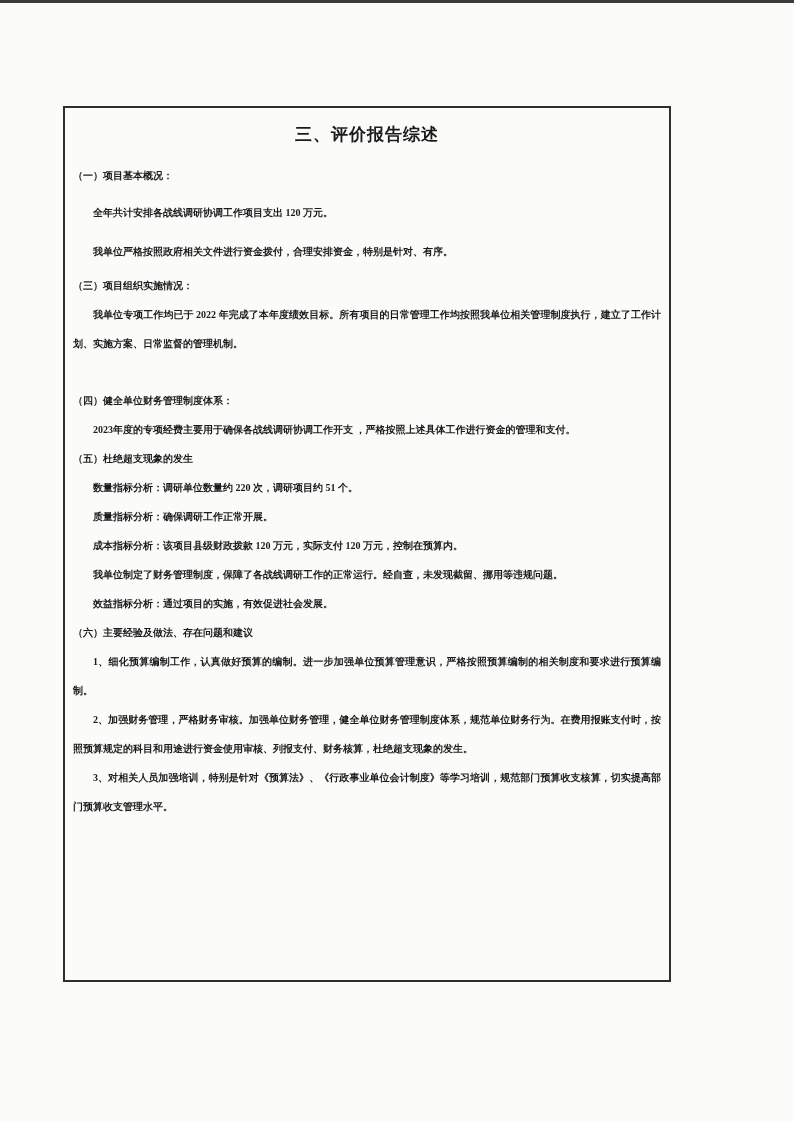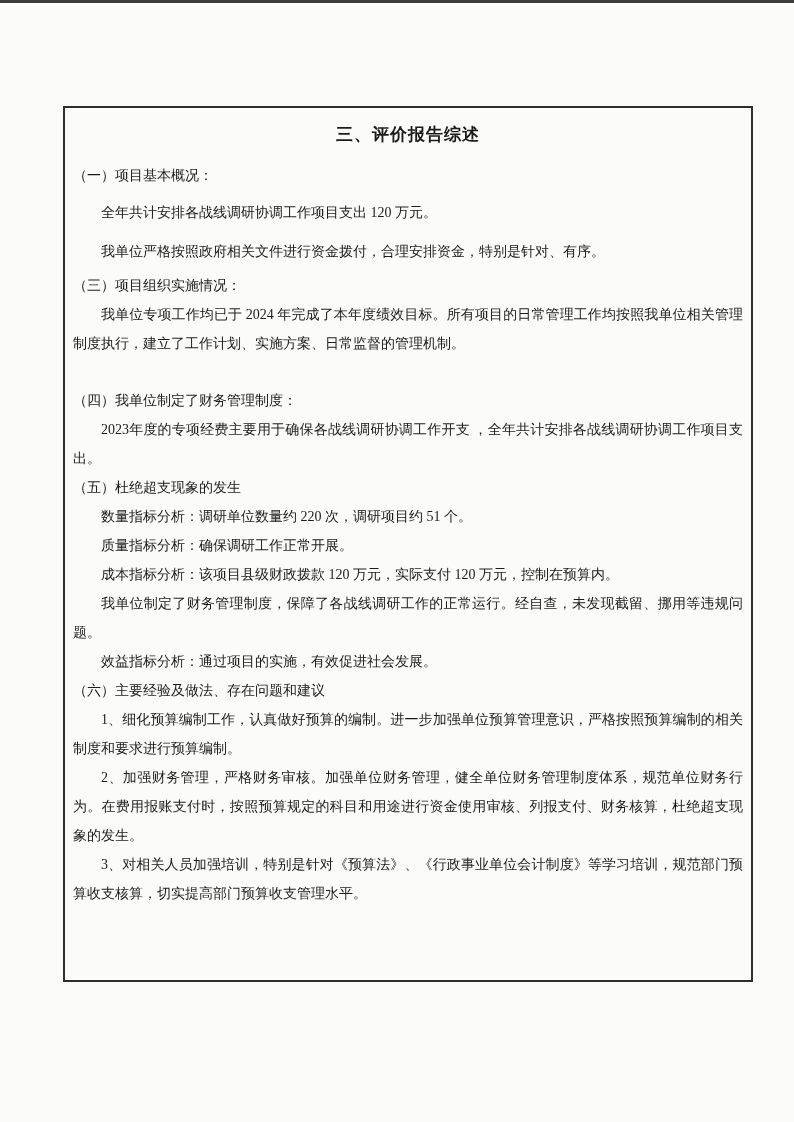--- a/index.html
+++ b/index.html
@@ -19,7 +19,7 @@
   .report-box {
     position: absolute;
     left: 63px; top: 106px;
-    width: 690px; height: 876px;
+    width: 608px; height: 876px;
     border: 2px solid #2e2e2e;
     box-sizing: border-box;
     padding: 8px 8px 6px 8px;

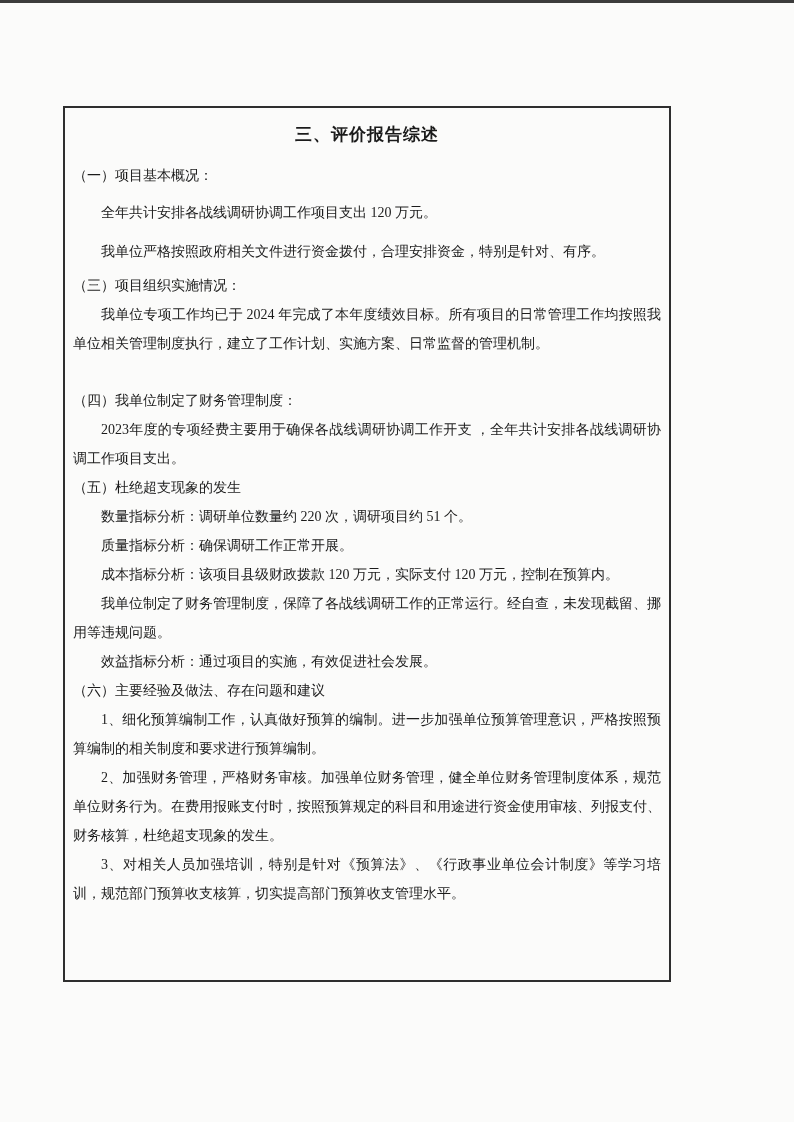--- a/index.html
+++ b/index.html
@@ -35,10 +35,11 @@
   }
   .para {
     margin: 0;
-    font-size: 14px;
+    font-size: 10px;
     line-height: 29px;
     text-align: justify;
     text-justify: inter-ideograph;
+    font-weight: bold;
   }
   .para.body { text-indent: 2em; }
   .para.s5  { margin-top: 5px; }

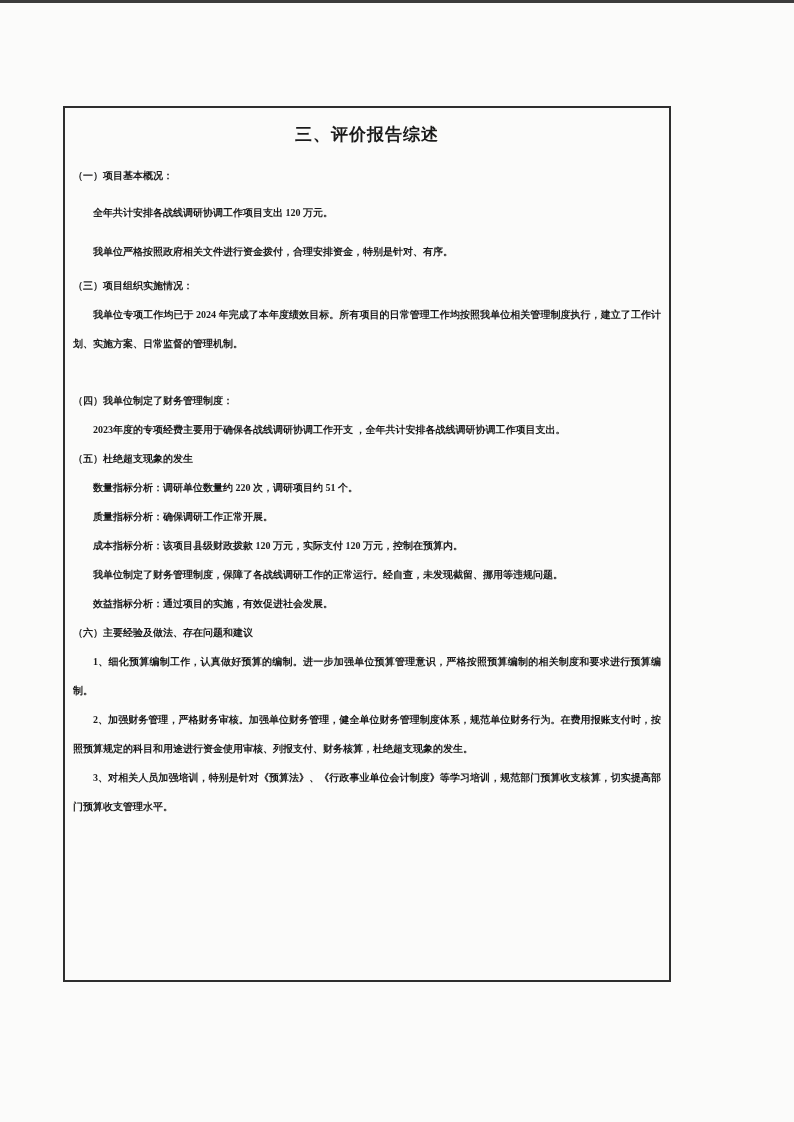--- a/index.html
+++ b/index.html
@@ -60,7 +60,7 @@
         <p class="para body s8">全年共计安排各战线调研协调工作项目支出 120 万元。</p>
         <p class="para body s10">我单位严格按照政府相关文件进行资金拨付，合理安排资金，特别是针对、有序。</p>
         <p class="para s5">（三）项目组织实施情况：</p>
-        <p class="para body s0">我单位专项工作均已于 2024 年完成了本年度绩效目标。所有项目的日常管理工作均按照我单位相关管理制度执行，建立了工作计划、实施方案、日常监督的管理机制。</p>
+        <p class="para body s0">我单位专项工作均已于 2022 年完成了本年度绩效目标。所有项目的日常管理工作均按照我单位相关管理制度执行，建立了工作计划、实施方案、日常监督的管理机制。</p>
         <p class="para s28">（四）我单位制定了财务管理制度：</p>
         <p class="para body s0">2023年度的专项经费主要用于确保各战线调研协调工作开支 ，全年共计安排各战线调研协调工作项目支出。</p>
         <p class="para s0">（五）杜绝超支现象的发生</p>

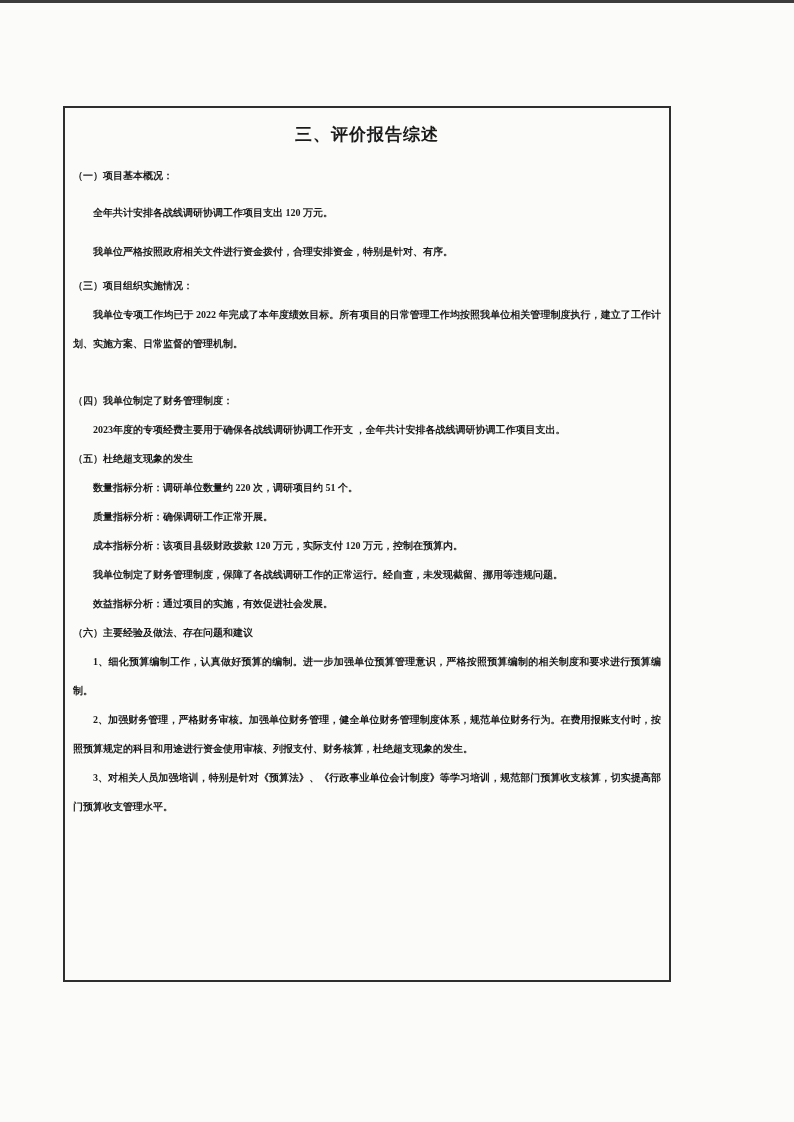--- a/index.html
+++ b/index.html
@@ -61,7 +61,7 @@
         <p class="para body s10">我单位严格按照政府相关文件进行资金拨付，合理安排资金，特别是针对、有序。</p>
         <p class="para s5">（三）项目组织实施情况：</p>
         <p class="para body s0">我单位专项工作均已于 2022 年完成了本年度绩效目标。所有项目的日常管理工作均按照我单位相关管理制度执行，建立了工作计划、实施方案、日常监督的管理机制。</p>
-        <p class="para s28">（四）我单位制定了财务管理制度：</p>
+        <p class="para s28">（四）健全单位财务管理制度体系：</p>
         <p class="para body s0">2023年度的专项经费主要用于确保各战线调研协调工作开支 ，全年共计安排各战线调研协调工作项目支出。</p>
         <p class="para s0">（五）杜绝超支现象的发生</p>
         <p class="para body s0">数量指标分析：调研单位数量约 220 次，调研项目约 51 个。</p>

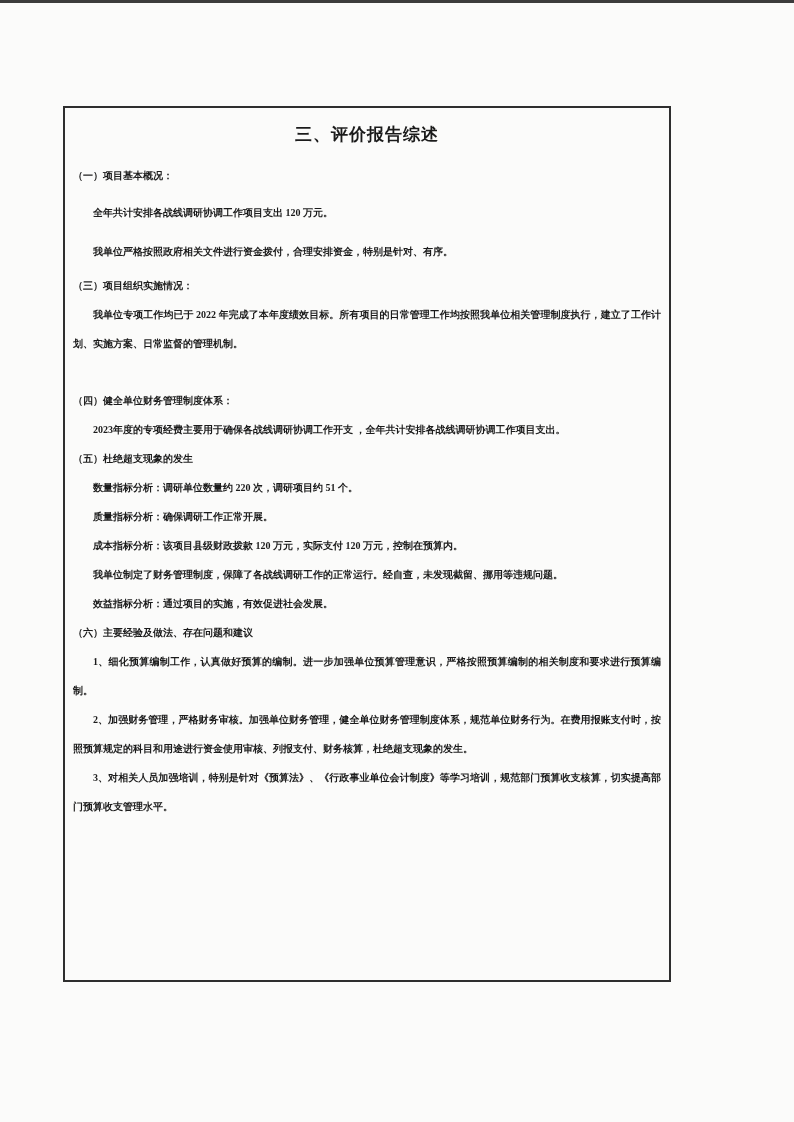--- a/index.html
+++ b/index.html
@@ -62,7 +62,7 @@
         <p class="para s5">（三）项目组织实施情况：</p>
         <p class="para body s0">我单位专项工作均已于 2022 年完成了本年度绩效目标。所有项目的日常管理工作均按照我单位相关管理制度执行，建立了工作计划、实施方案、日常监督的管理机制。</p>
         <p class="para s28">（四）健全单位财务管理制度体系：</p>
-        <p class="para body s0">2023年度的专项经费主要用于确保各战线调研协调工作开支 ，全年共计安排各战线调研协调工作项目支出。</p>
+        <p class="para body s0">2023年度的专项经费主要用于确保各战线调研协调工作开支 ，严格按照上述具体工作进行资金的管理和支付。</p>
         <p class="para s0">（五）杜绝超支现象的发生</p>
         <p class="para body s0">数量指标分析：调研单位数量约 220 次，调研项目约 51 个。</p>
         <p class="para body s0">质量指标分析：确保调研工作正常开展。</p>

